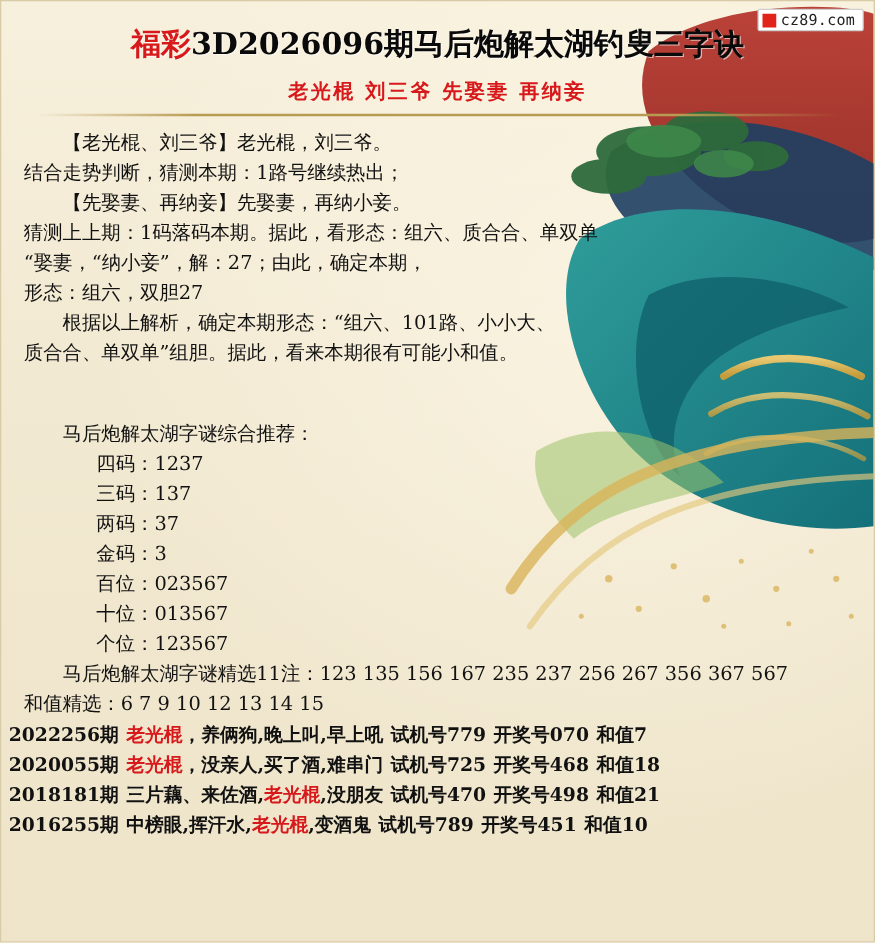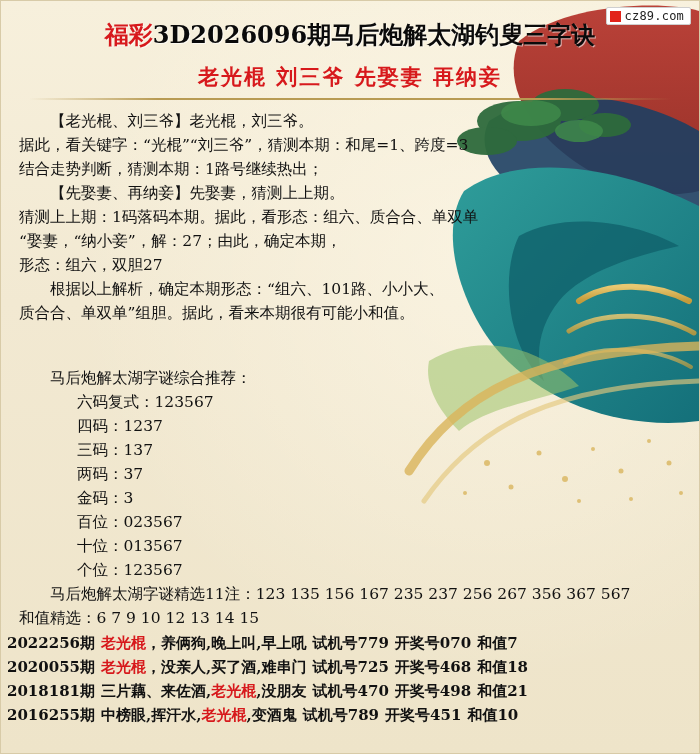--- a/index.html
+++ b/index.html
@@ -88,7 +88,7 @@
     margin-top: 6px;
     font-family: "DejaVu Serif", serif;
     font-weight: bold;
-    font-size: 21px;
+    font-size: 16px;
     color: #d7191c;
     letter-spacing: 2px;
   }

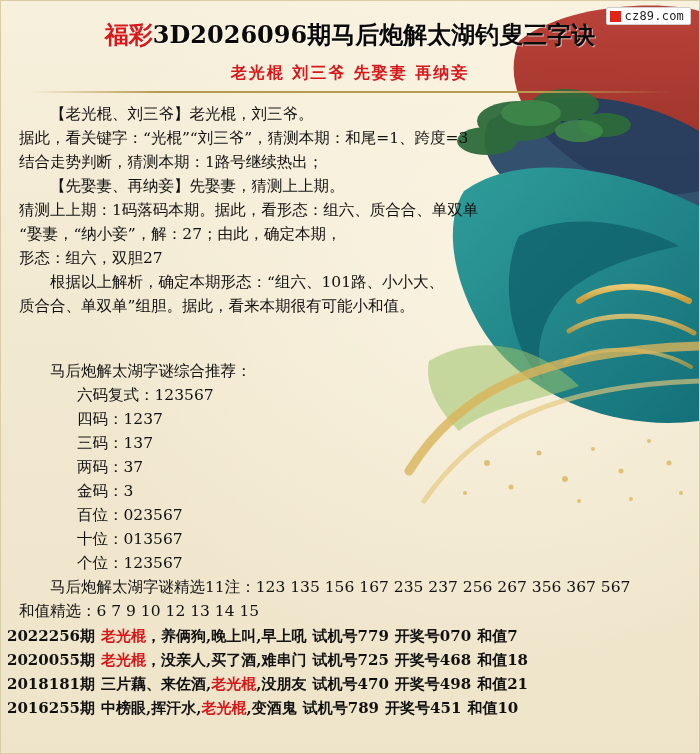--- a/index.html
+++ b/index.html
@@ -234,7 +234,6 @@
 
   <div class="body">
     <p class="indent">【老光棍、刘三爷】老光棍，刘三爷。</p>
-    <p>据此，看关键字：“光棍”“刘三爷”，猜测本期：和尾=1、跨度=3</p>
     <p>结合走势判断，猜测本期：1路号继续热出；</p>
     <p class="indent">【先娶妻、再纳妾】先娶妻，猜测上上期。</p>
     <p>猜测上上期：1码落码本期。据此，看形态：组六、质合合、单双单</p>

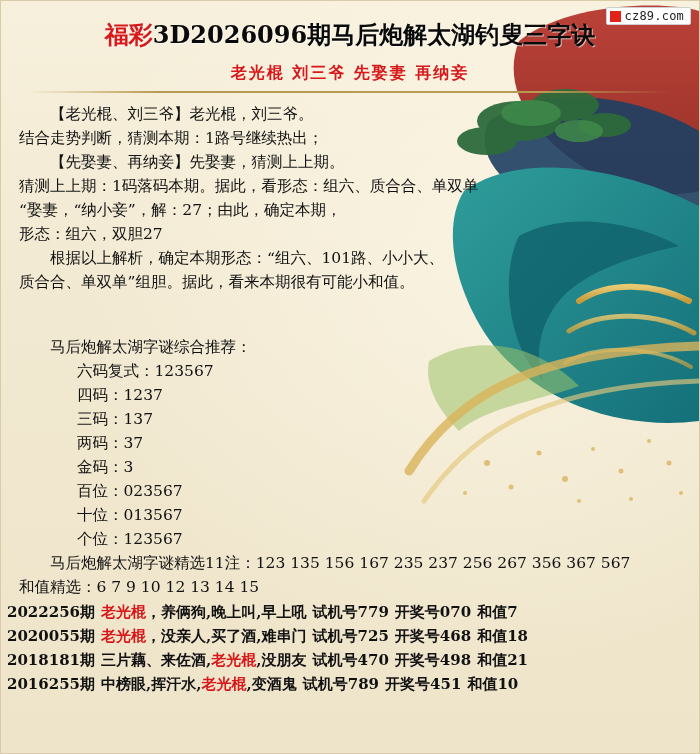--- a/index.html
+++ b/index.html
@@ -235,7 +235,7 @@
   <div class="body">
     <p class="indent">【老光棍、刘三爷】老光棍，刘三爷。</p>
     <p>结合走势判断，猜测本期：1路号继续热出；</p>
-    <p class="indent">【先娶妻、再纳妾】先娶妻，猜测上上期。</p>
+    <p class="indent">【先娶妻、再纳妾】先娶妻，再纳小妾。</p>
     <p>猜测上上期：1码落码本期。据此，看形态：组六、质合合、单双单</p>
     <p>“娶妻，“纳小妾”，解：27；由此，确定本期，</p>
     <p>形态：组六，双胆27</p>

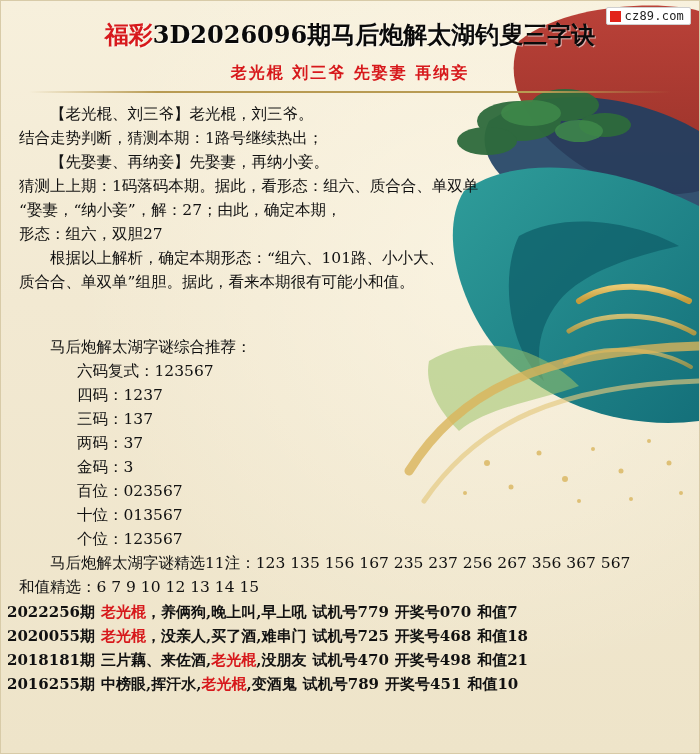--- a/index.html
+++ b/index.html
@@ -244,7 +244,6 @@
 
     <div class="rec-block">
       <p class="hdr">马后炮解太湖字谜综合推荐：</p>
-      <p class="rec-line"><span class="lbl">六码复式：</span><span class="val">123567</span></p>
       <p class="rec-line"><span class="lbl">四码：</span><span class="val">1237</span></p>
       <p class="rec-line"><span class="lbl">三码：</span><span class="val">137</span></p>
       <p class="rec-line"><span class="lbl">两码：</span><span class="val">37</span></p>

